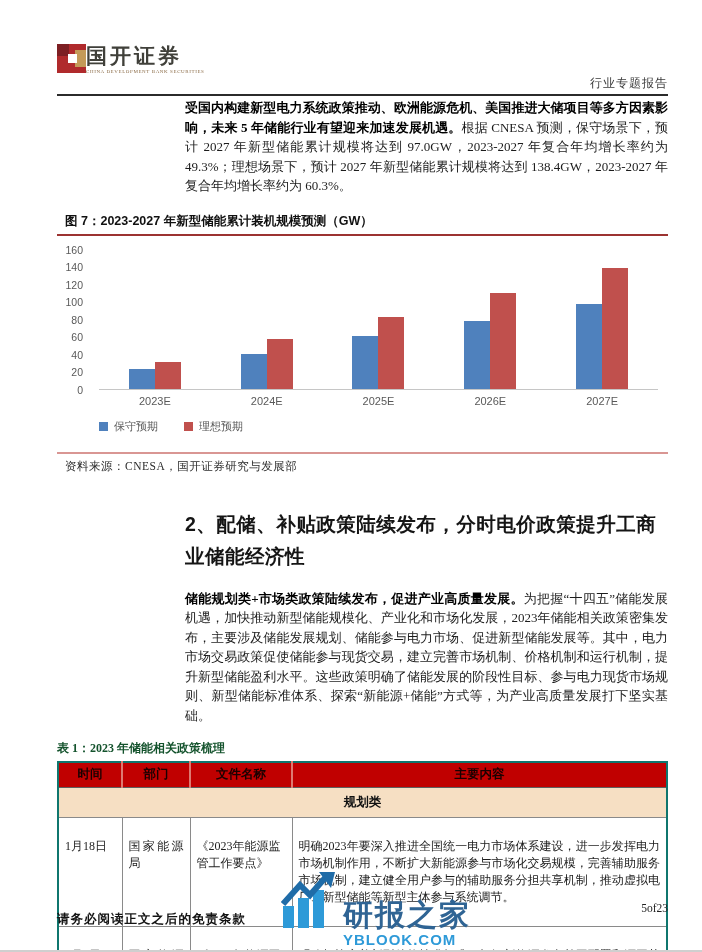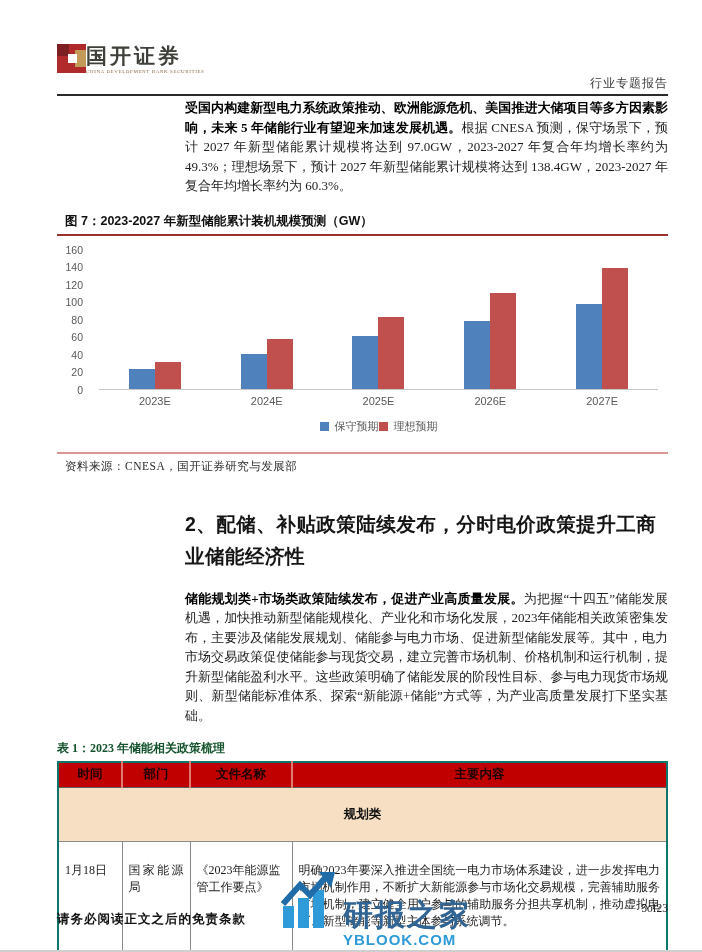--- a/index.html
+++ b/index.html
@@ -49,7 +49,7 @@
   .chart-xlabels { display:flex; margin-top:5px; }
   .xlabel { flex:1; text-align:center; font-size:11px; color:#595959;
             font-family:"Liberation Sans","DejaVu Sans",sans-serif; }
-  .chart-legend { display:flex; justify-content:center; margin-top:12px; padding-bottom:10px; }
+  .chart-legend { display:flex; justify-content:flex-start; gap:26px; margin-top:12px; padding-bottom:10px; }
   .legend-item { display:flex; align-items:center; gap:6px; font-size:11px; color:#595959; }
   .legend-swatch { width:9px; height:9px; display:inline-block; }
   .figure-source {

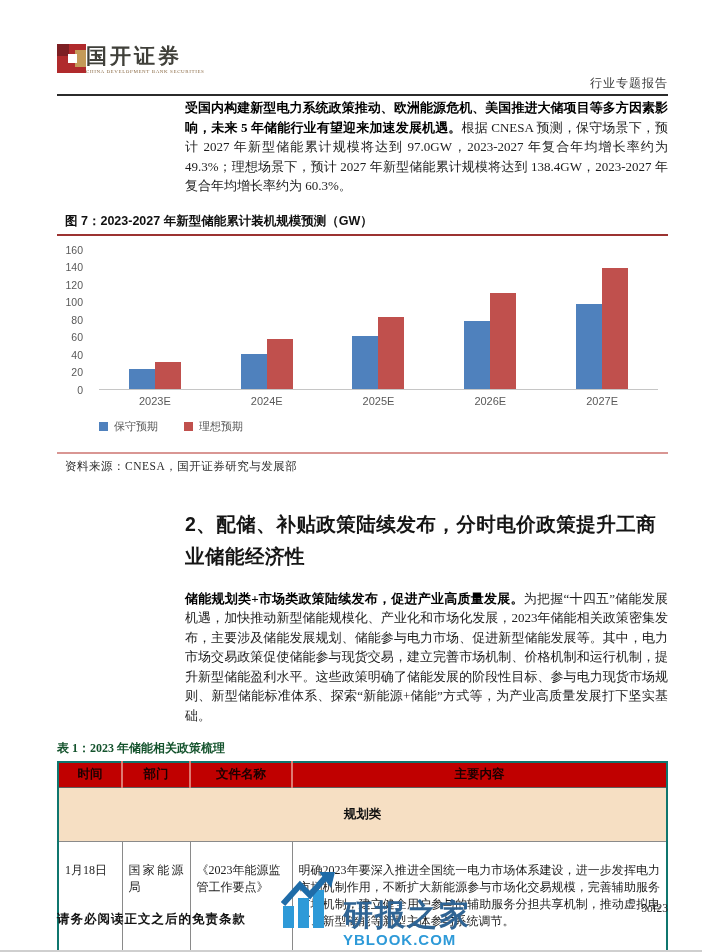--- a/index.html
+++ b/index.html
@@ -79,7 +79,7 @@
   .policy-table thead th:first-child { border-left:none; }
   .policy-table .group-row td {
     background:#f6dfc3; font-weight:bold; font-size:12.5px; color:#111;
-    text-align:center; padding:18px; border-bottom:1px solid #8a8a8a;
+    text-align:center; padding:6px; border-bottom:1px solid #8a8a8a;
   }
   .policy-table tbody td {
     font-size:12px; line-height:17px; color:#1c1c1c; vertical-align:top;

